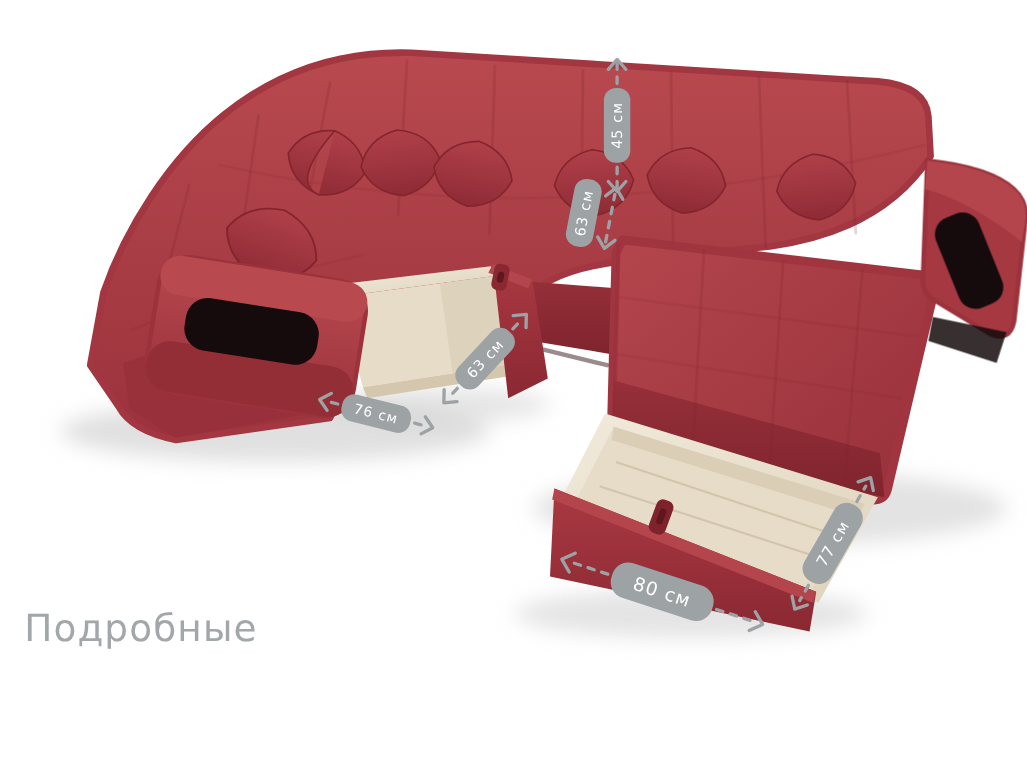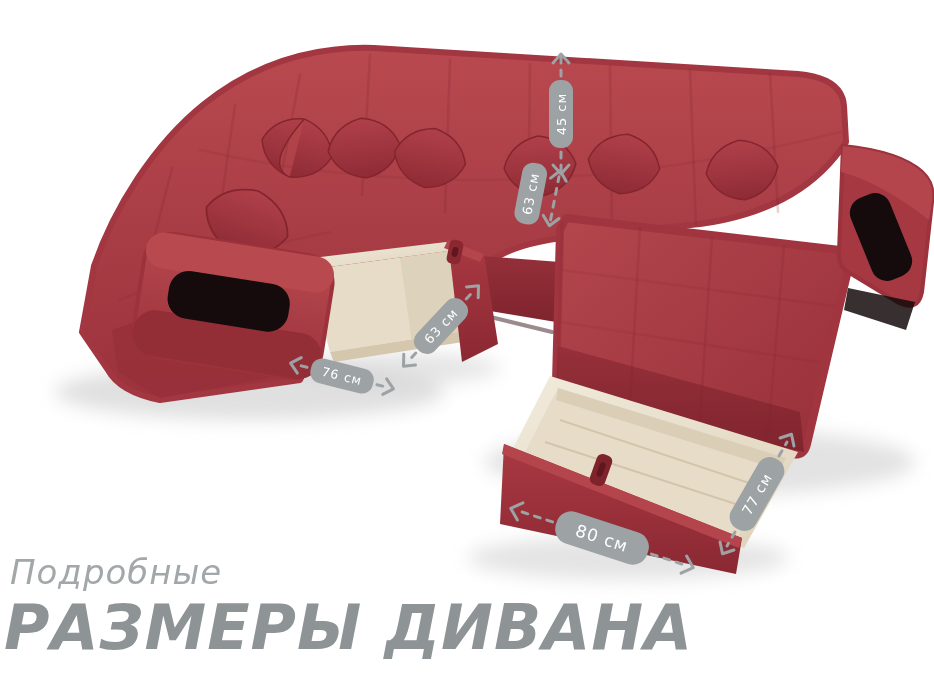--- a/index.html
+++ b/index.html
@@ -17,7 +17,7 @@
   .seam{stroke:#7c222b;fill:none;opacity:.20;stroke-width:2.5;stroke-linecap:round;}
   .seamlite{stroke:#7c222b;fill:none;opacity:.12;stroke-width:2.5;stroke-linecap:round;}
   
-  .title-wrap{position:absolute;left:4px;top:552px;z-index:5;font-style:italic;}
+  .title-wrap{position:absolute;left:16px;top:552px;z-index:5;}
   .subtitle{font-size:34px;font-weight:400;color:var(--subtitle_color,#a2a7aa);
             letter-spacing:1px;line-height:1.2;margin-left:6px;}
   .heading{font-size:62px;font-weight:700;color:var(--heading_color,#8e9396);

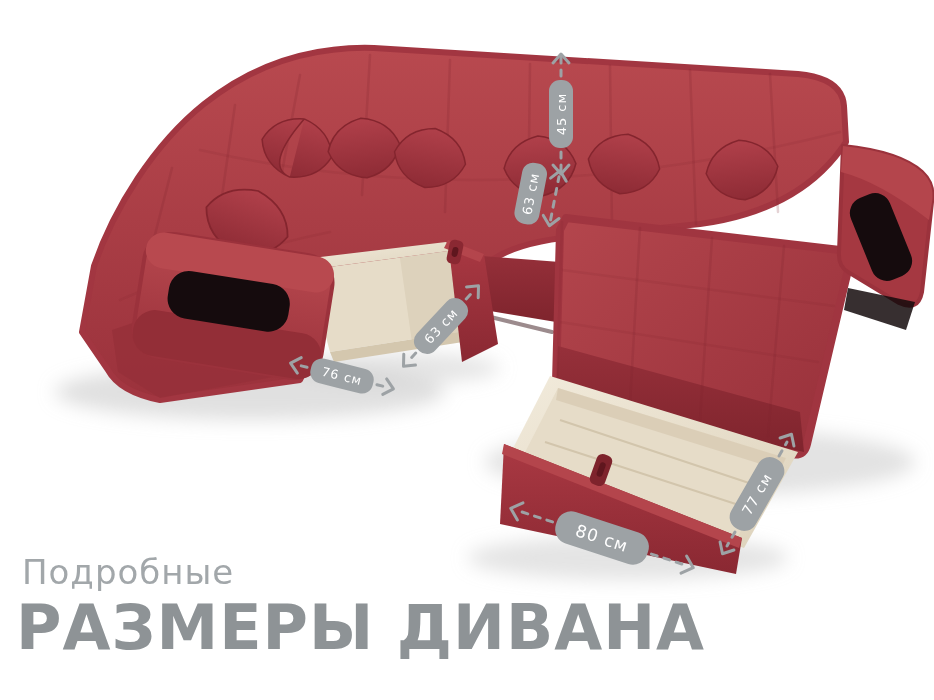--- a/index.html
+++ b/index.html
@@ -201,7 +201,6 @@
 
   <div class="title-wrap">
     <div class="subtitle">Подробные</div>
-    <div class="heading">РАЗМЕРЫ ДИВАНА</div>
   </div>
 
 </div>

